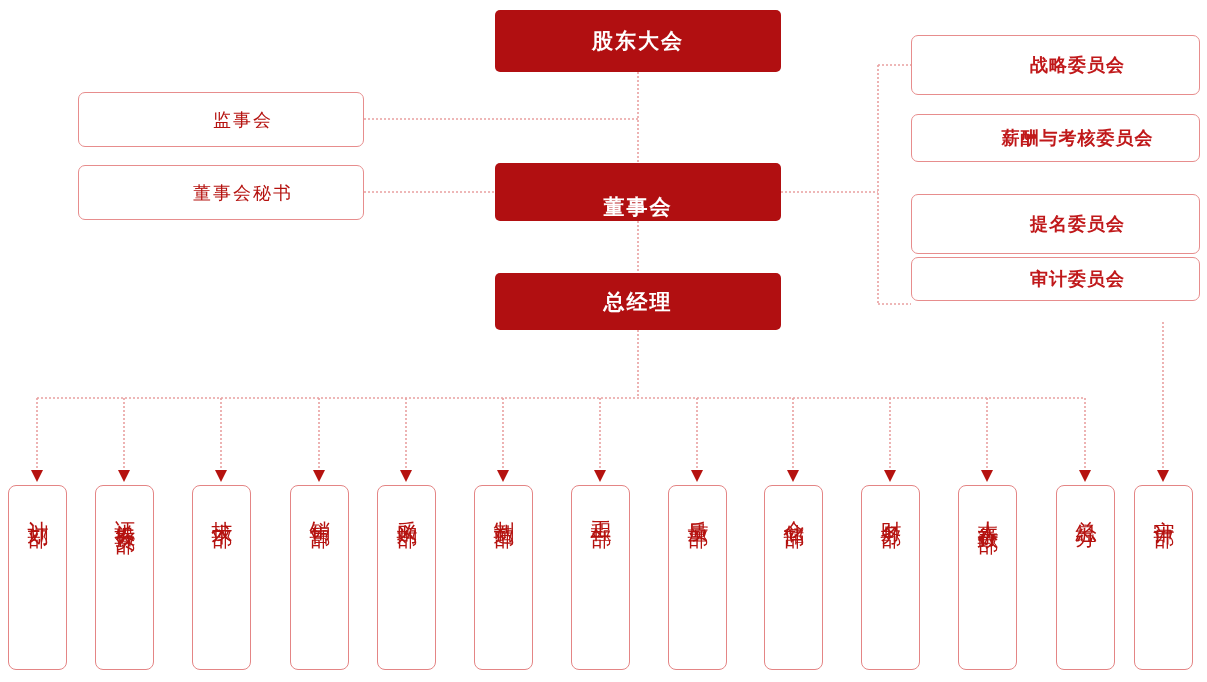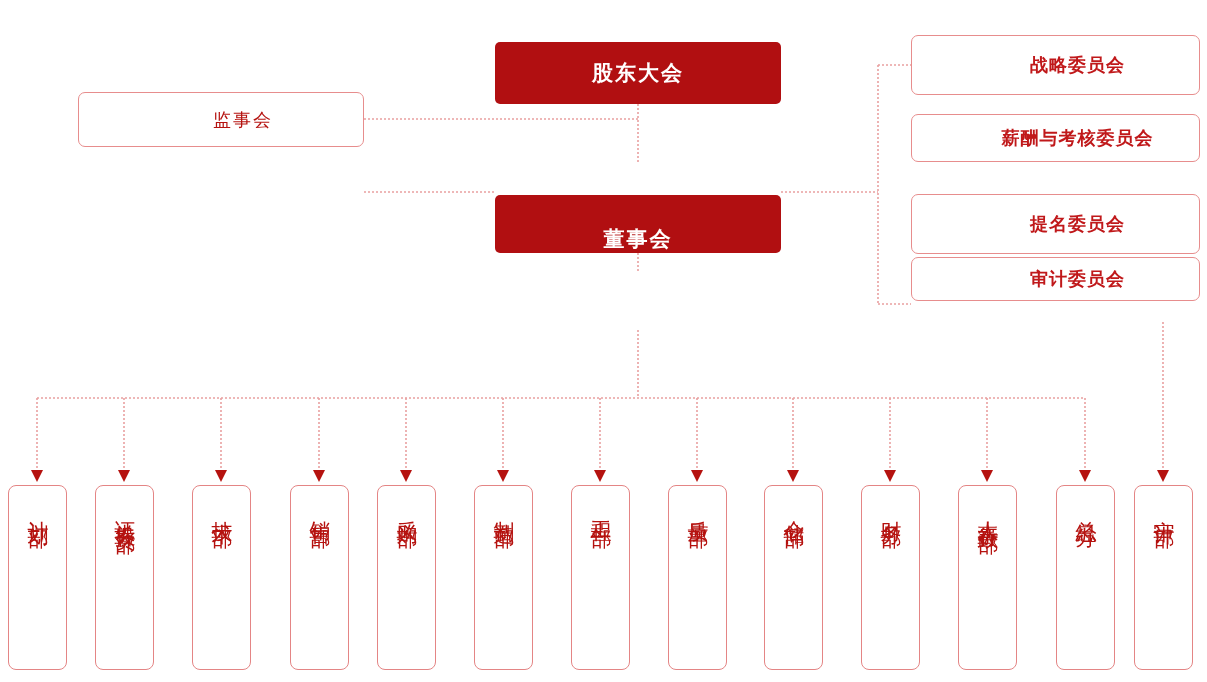--- a/index.html
+++ b/index.html
@@ -42,7 +42,6 @@
     font-weight: bold;
     font-size: 21px;
     letter-spacing: 2px;
-    margin-top: 32px;
   }
   
   .node.outline {

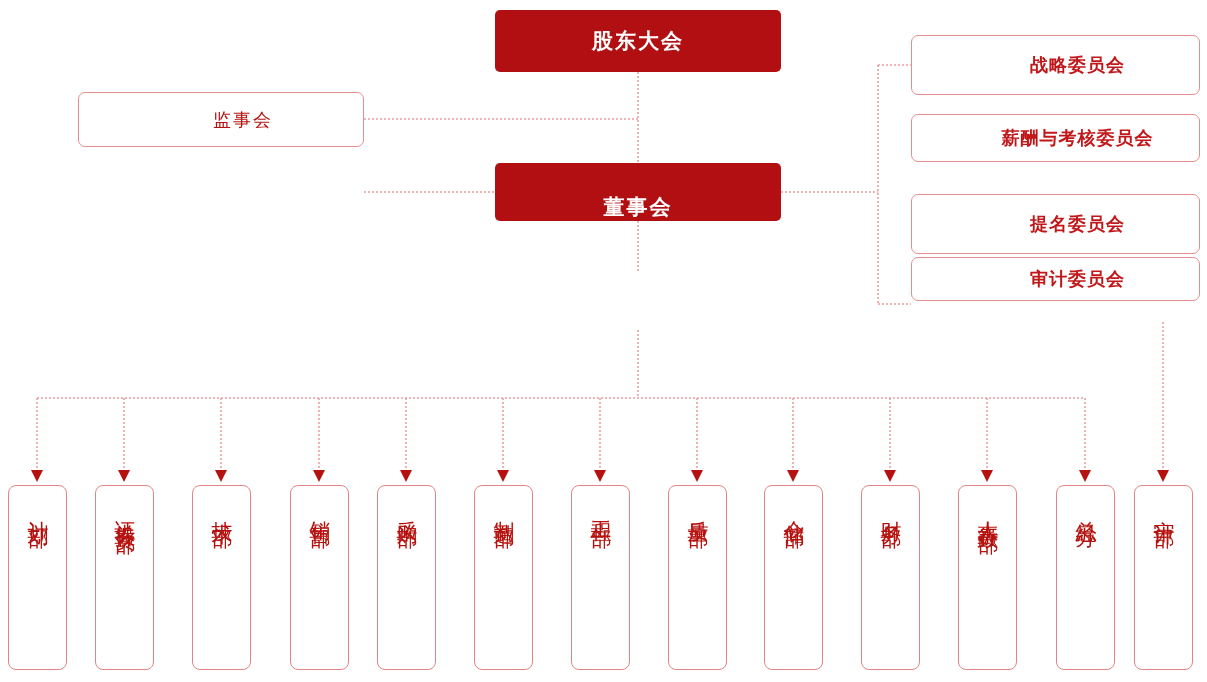--- a/index.html
+++ b/index.html
@@ -151,6 +151,9 @@
     <span>监事会</span>
   </div>
 
+  <div class="node outline bold" style="left:78px; top:165px; width:286px; height:55px;">
+    <span>董事会秘书</span>
+  </div>
 
   <div class="node primary" style="left:495px; top:163px; width:286px; height:58px;align-items:flex-end;">
     <span>董事会</span>

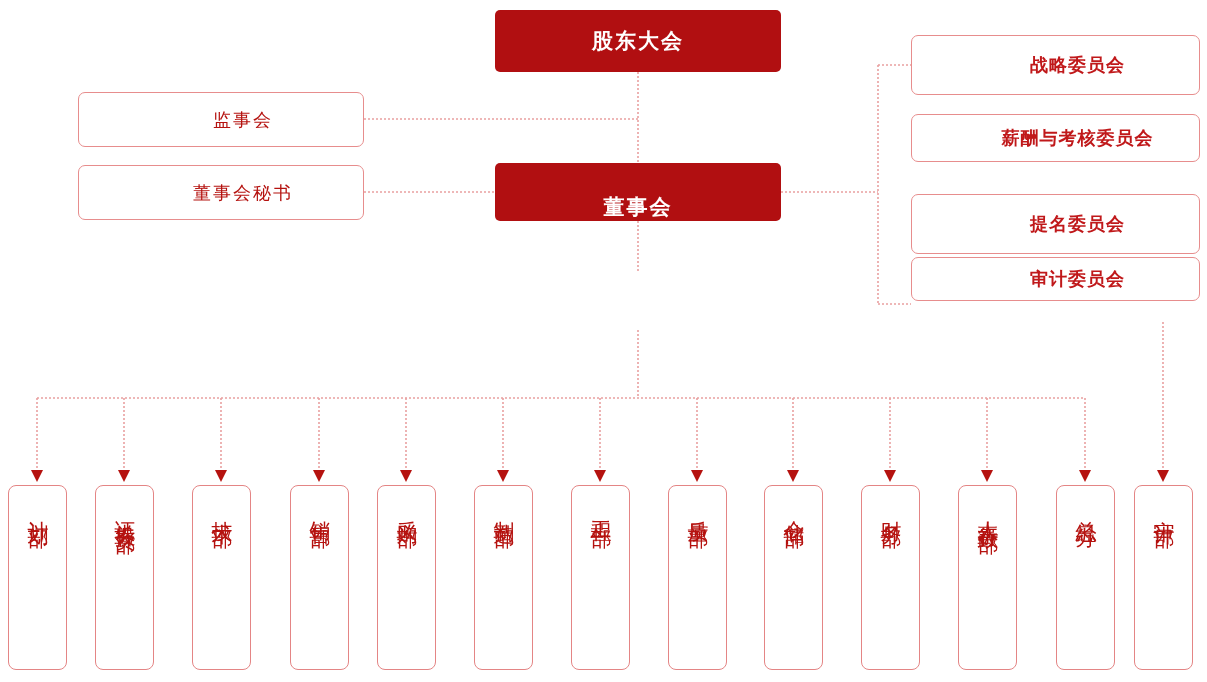--- a/index.html
+++ b/index.html
@@ -159,6 +159,9 @@
     <span>董事会</span>
   </div>
 
+  <div class="node primary" style="left:495px; top:273px; width:286px; height:57px;">
+    <span>总经理</span>
+  </div>
 
   <div class="node outline committee" style="left:911px; top:35px; width:289px; height:60px;">
     <span>战略委员会</span>

